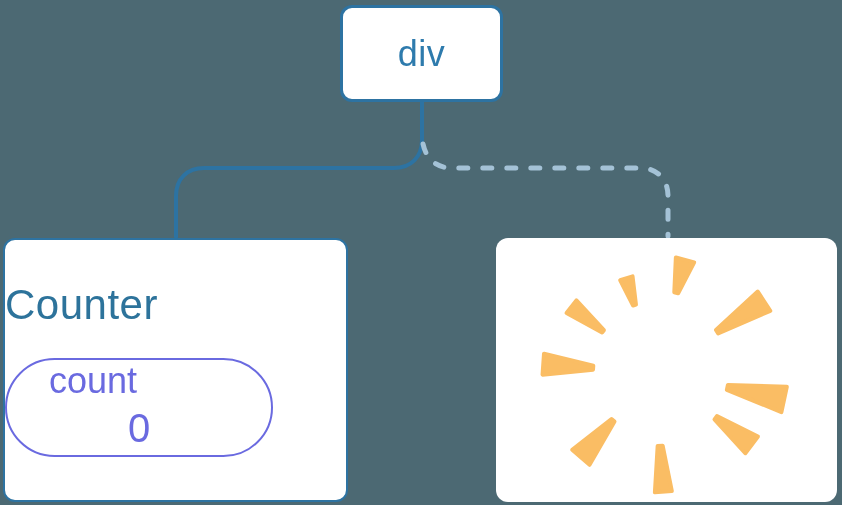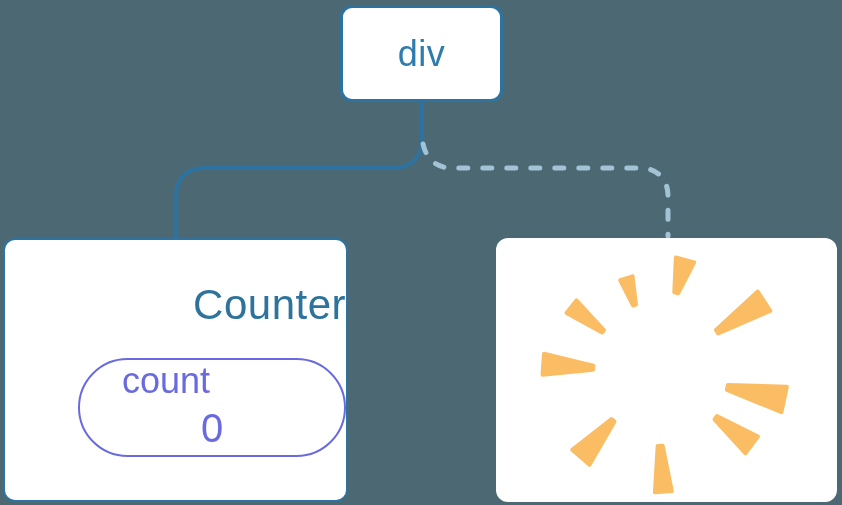--- a/index.html
+++ b/index.html
@@ -64,7 +64,7 @@
     left: 3px; top: 238px;
     width: 345px; height: 264px;
     border: 2px solid var(--node-border);
-    display: flex; flex-direction: column; align-items: flex-end;
+    display: flex; flex-direction: column; align-items: flex-start;
   }
   .counter-title {
     margin-top: 44px;

